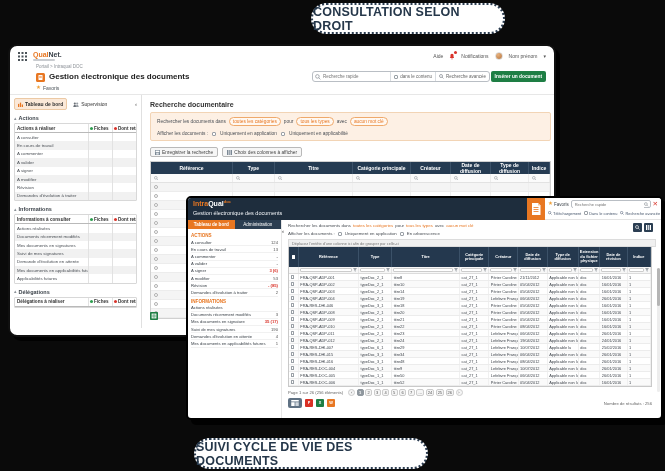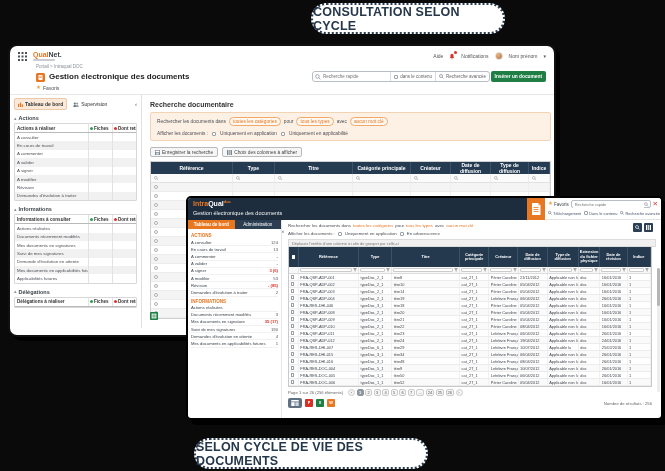--- a/index.html
+++ b/index.html
@@ -137,7 +137,7 @@
 <div class="stage">
 
   <div class="banner top">
-    <span>CONSULTATION SELON CYCLE</span>
+    <span>CONSULTATION SELON DROIT</span>
   </div>
 
   <div class="w1">

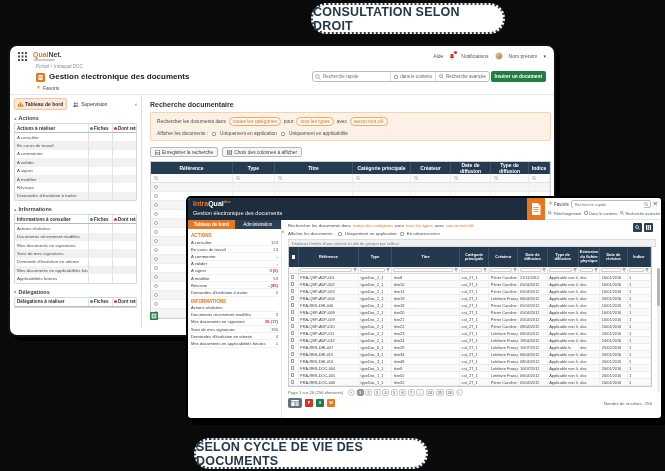--- a/index.html
+++ b/index.html
@@ -1154,7 +1154,7 @@
   </div>
 
   <div class="banner bottom">
-    <span>SELON CYCLE DE VIE DES DOCUMENTS</span>
+    <span>SUIVI CYCLE DE VIE DES DOCUMENTS</span>
   </div>
 </div>
 

